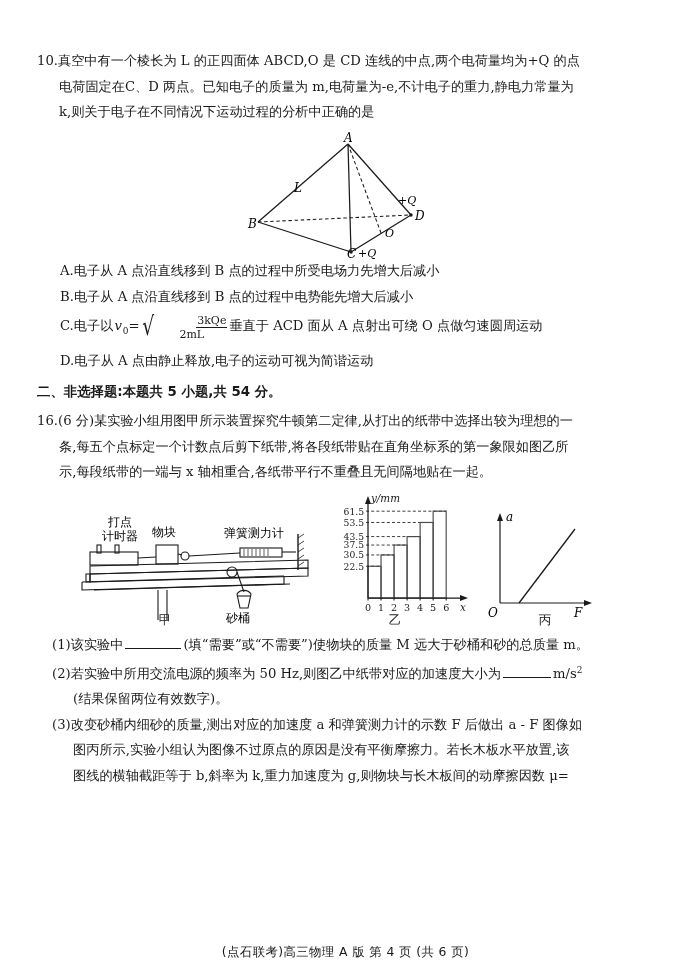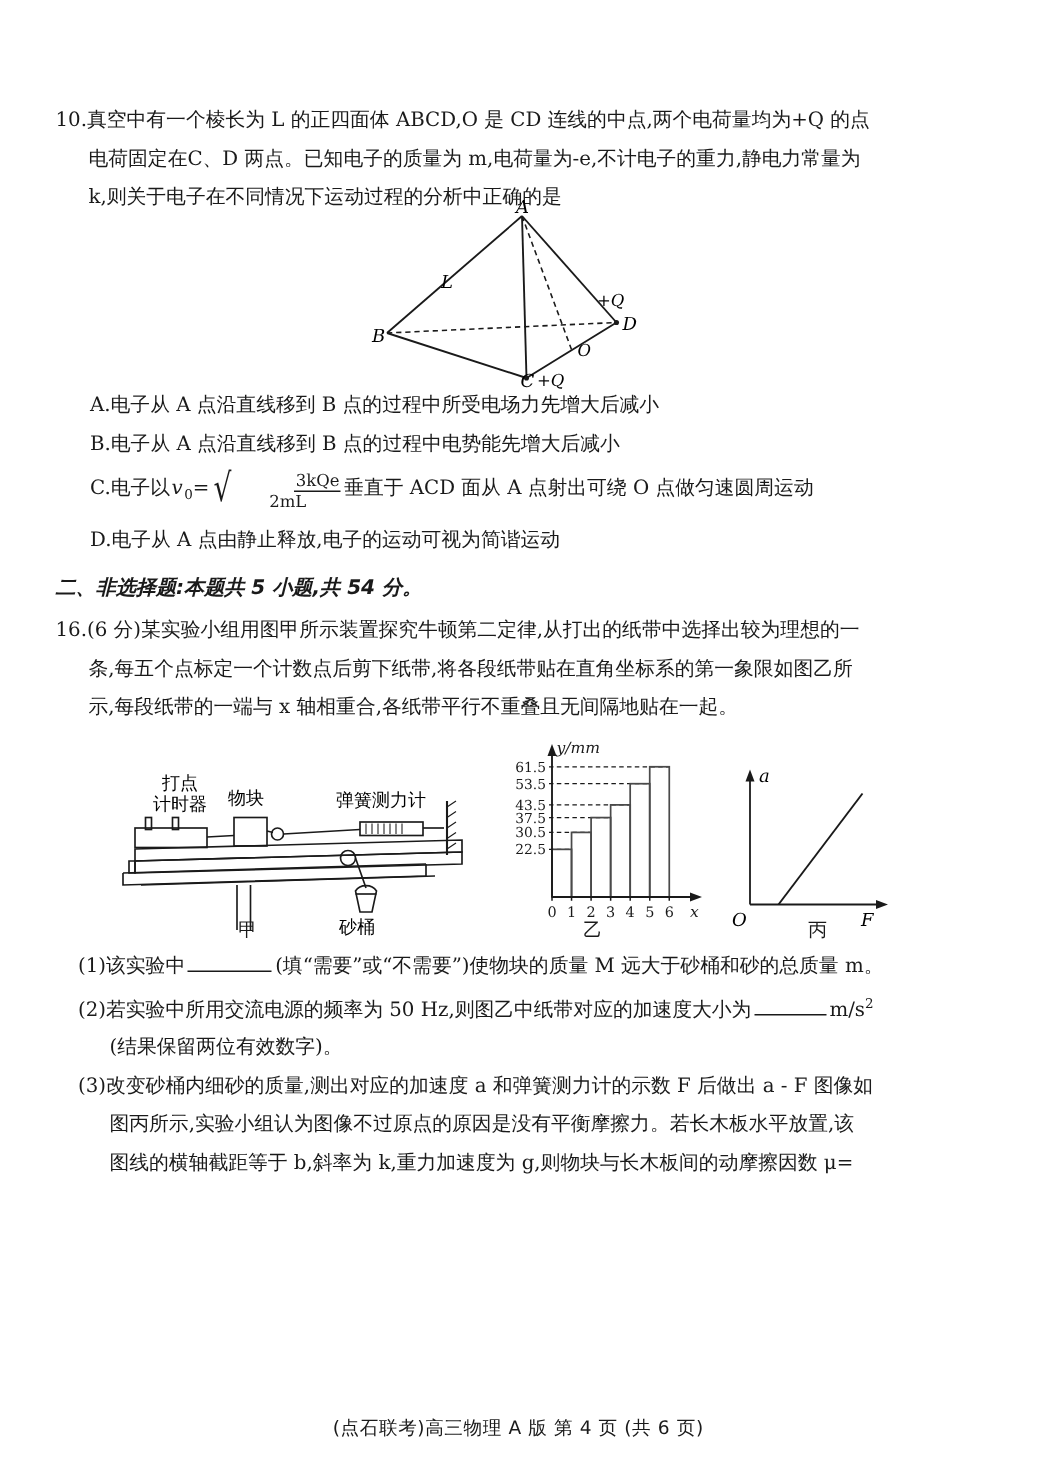--- a/index.html
+++ b/index.html
@@ -23,7 +23,7 @@
   .q-block { position: absolute; }
 
   
-  #q10 { left: 37px; top: 68px; width: 620px; }
+  #q10 { left: 37px; top: 48px; width: 620px; }
   .q-line {
     font-size: 13.2px;
     line-height: 25.5px;

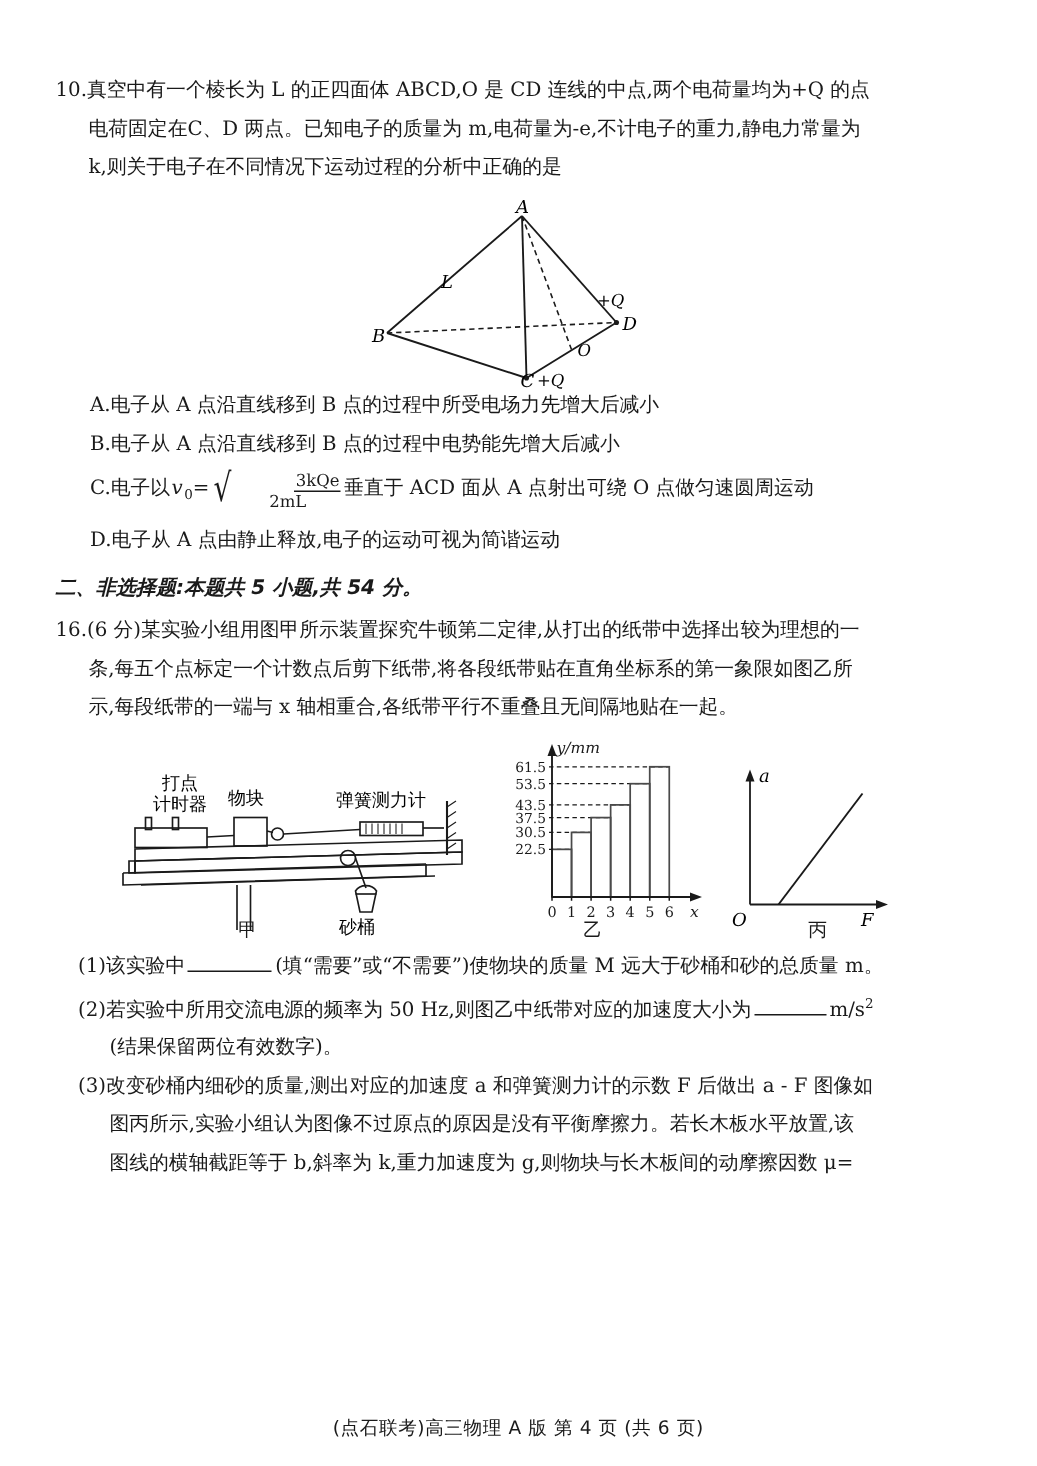--- a/index.html
+++ b/index.html
@@ -84,7 +84,7 @@
   .frac { border-top: none; }
 
   
-  #sec2 { left: 37px; top: 383px; font-style: italic; }
+  #sec2 { left: 37px; top: 383px; }
   .sec-head {
     font-size: 13.4px;
     font-weight: bold;

